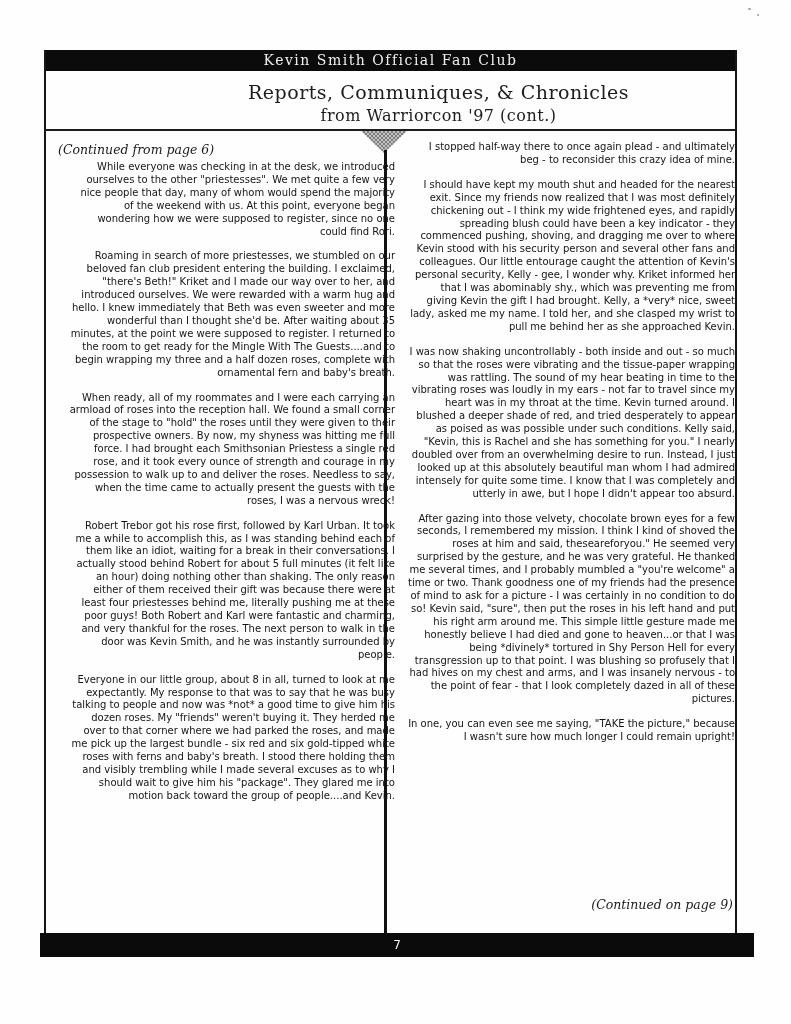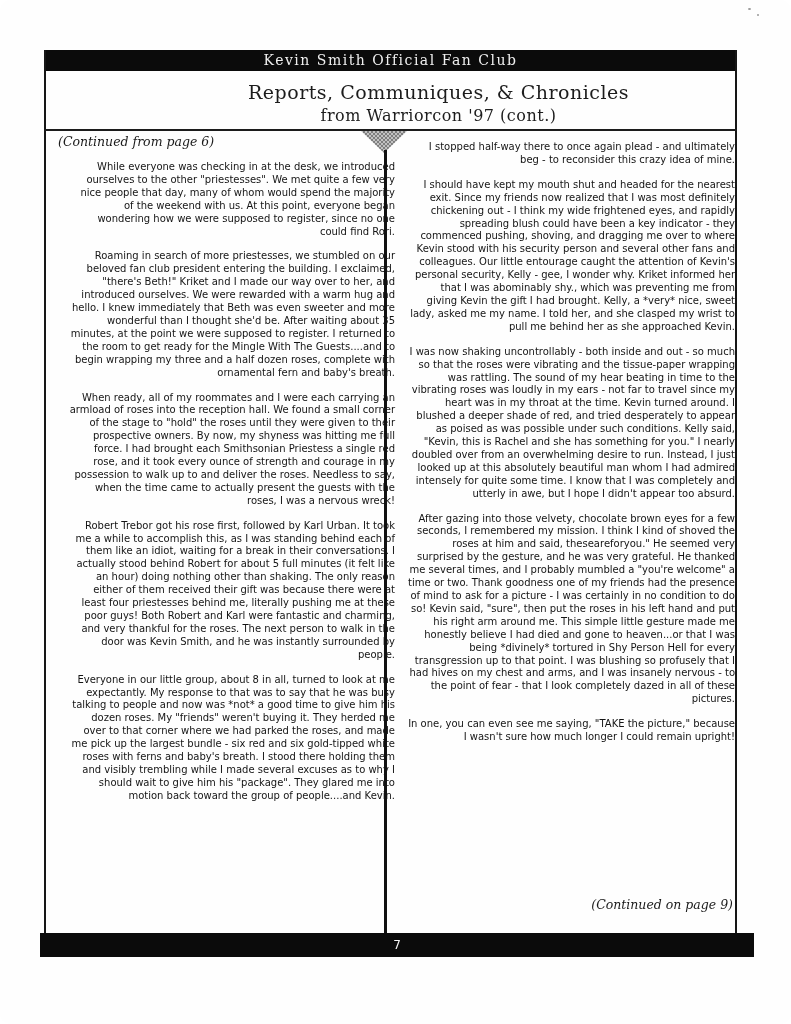--- a/index.html
+++ b/index.html
@@ -34,7 +34,7 @@
   .col-divider { position:absolute; left:384px; top:150px; width:3px; height:783px; background:#111111; }
   
   .continued-from {
-    position:absolute; left:58px; top:134px;
+    position:absolute; left:58px; top:142px;
     font-family:"DejaVu Serif", serif; font-style:italic; font-size:12.5px; color:#1a1a1a;
   }
   .col-left  { position:absolute; left:69px;  top:161px; width:326px; }

